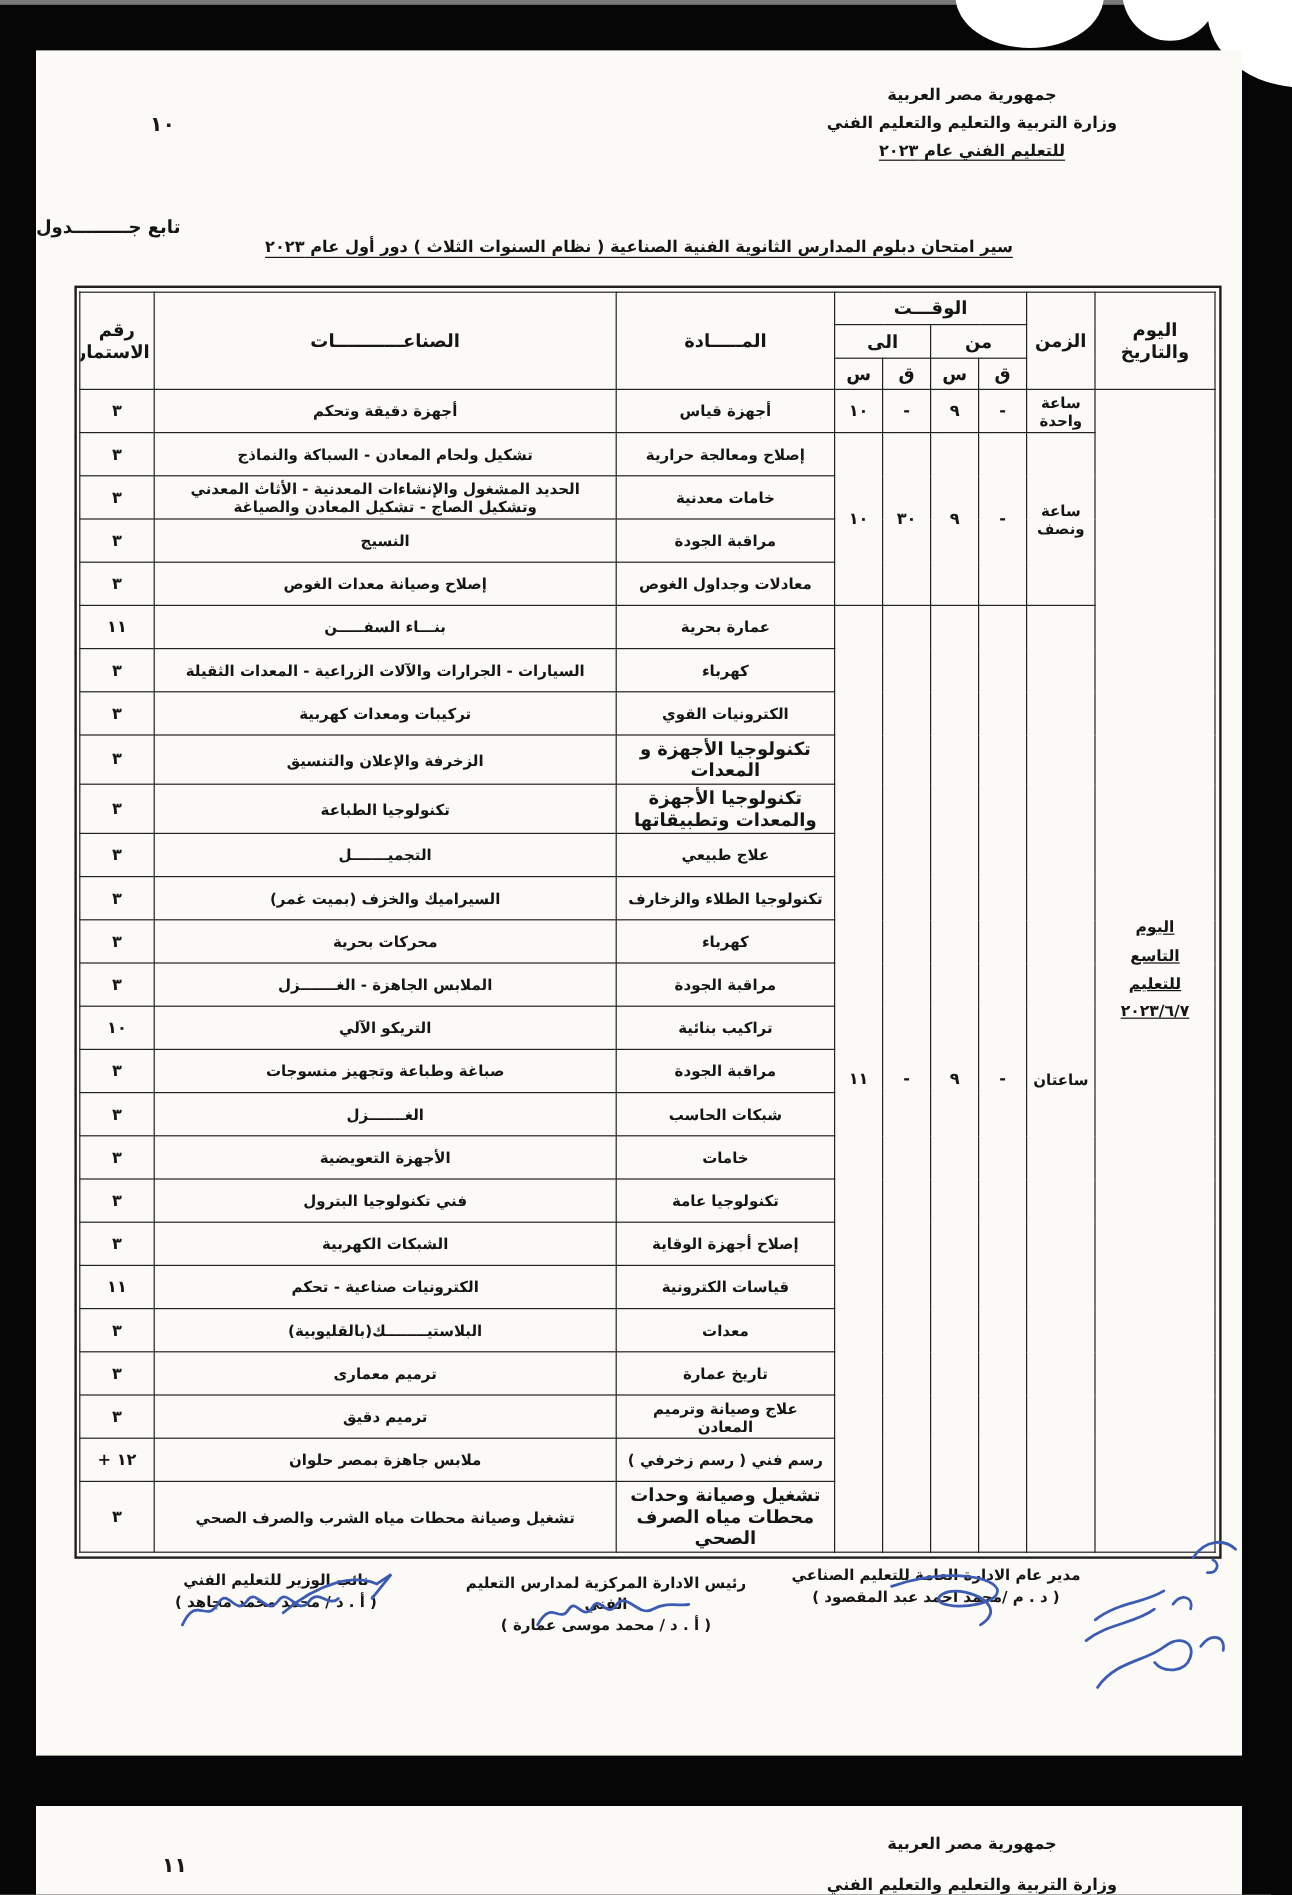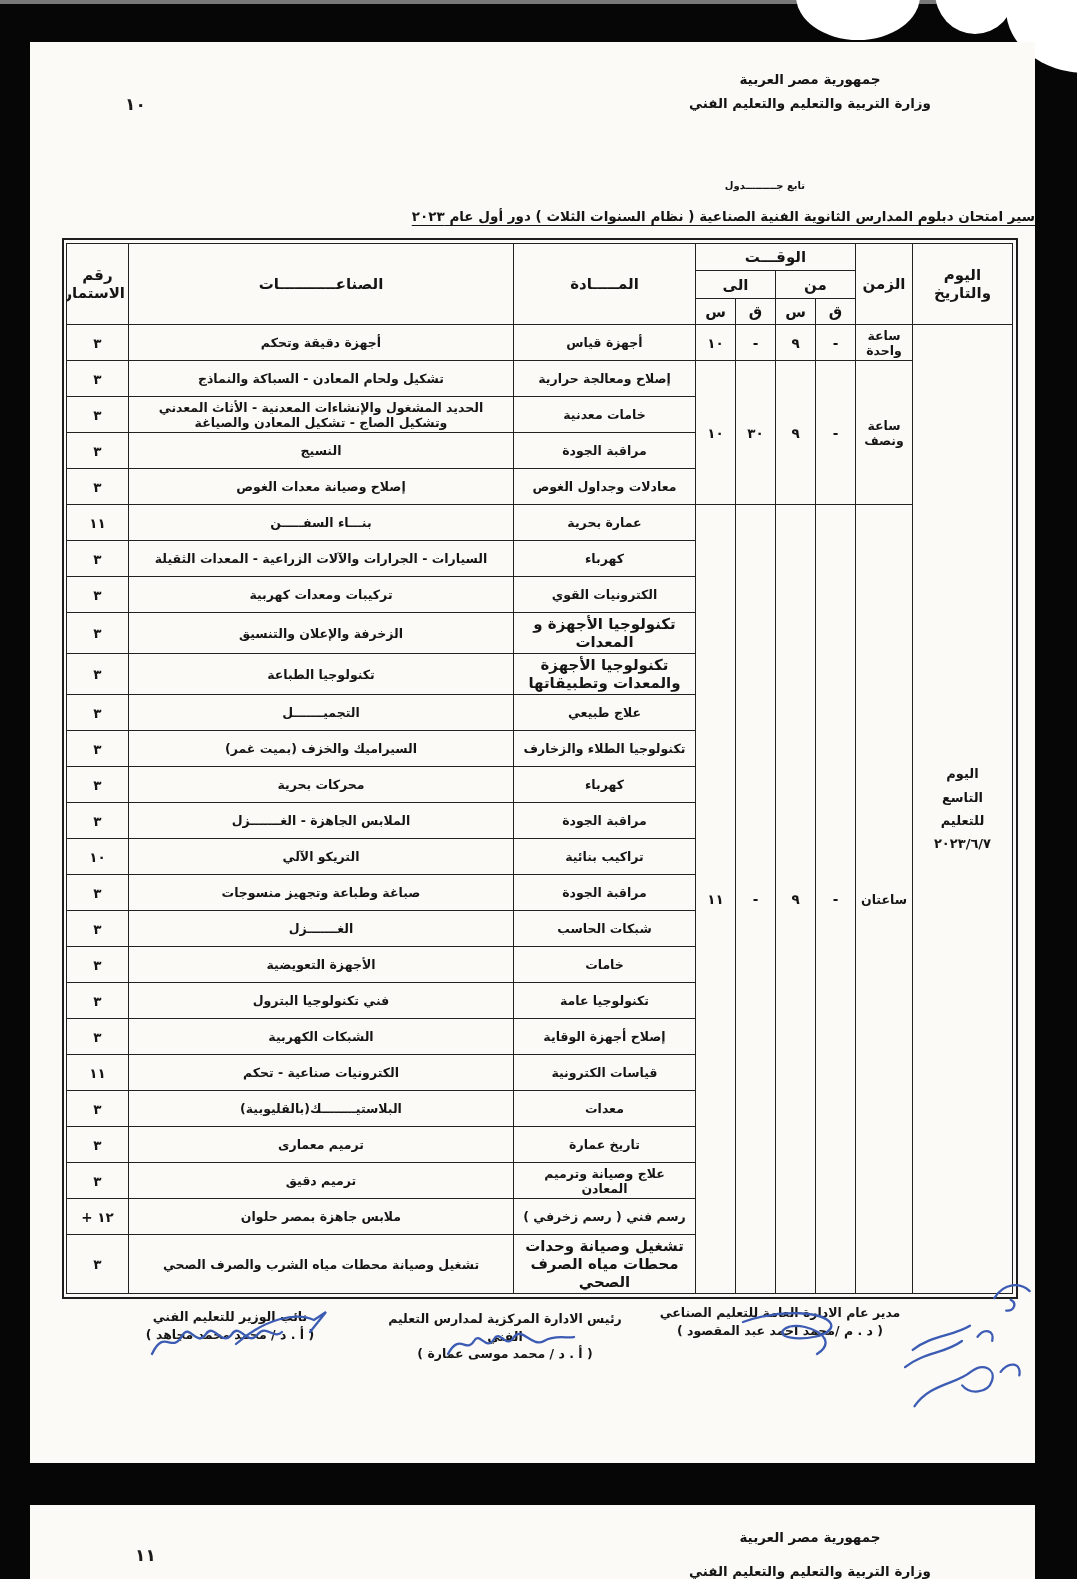--- a/index.html
+++ b/index.html
@@ -56,6 +56,7 @@
   <div class="ministry">
     <div>جمهورية مصر العربية</div>
     <div>وزارة التربية والتعليم والتعليم الفني</div>
+    <div class="u">للتعليم الفني عام ٢٠٢٣</div>
   </div>
 
   <div class="doc-title">تابع جـــــــــدول</div>

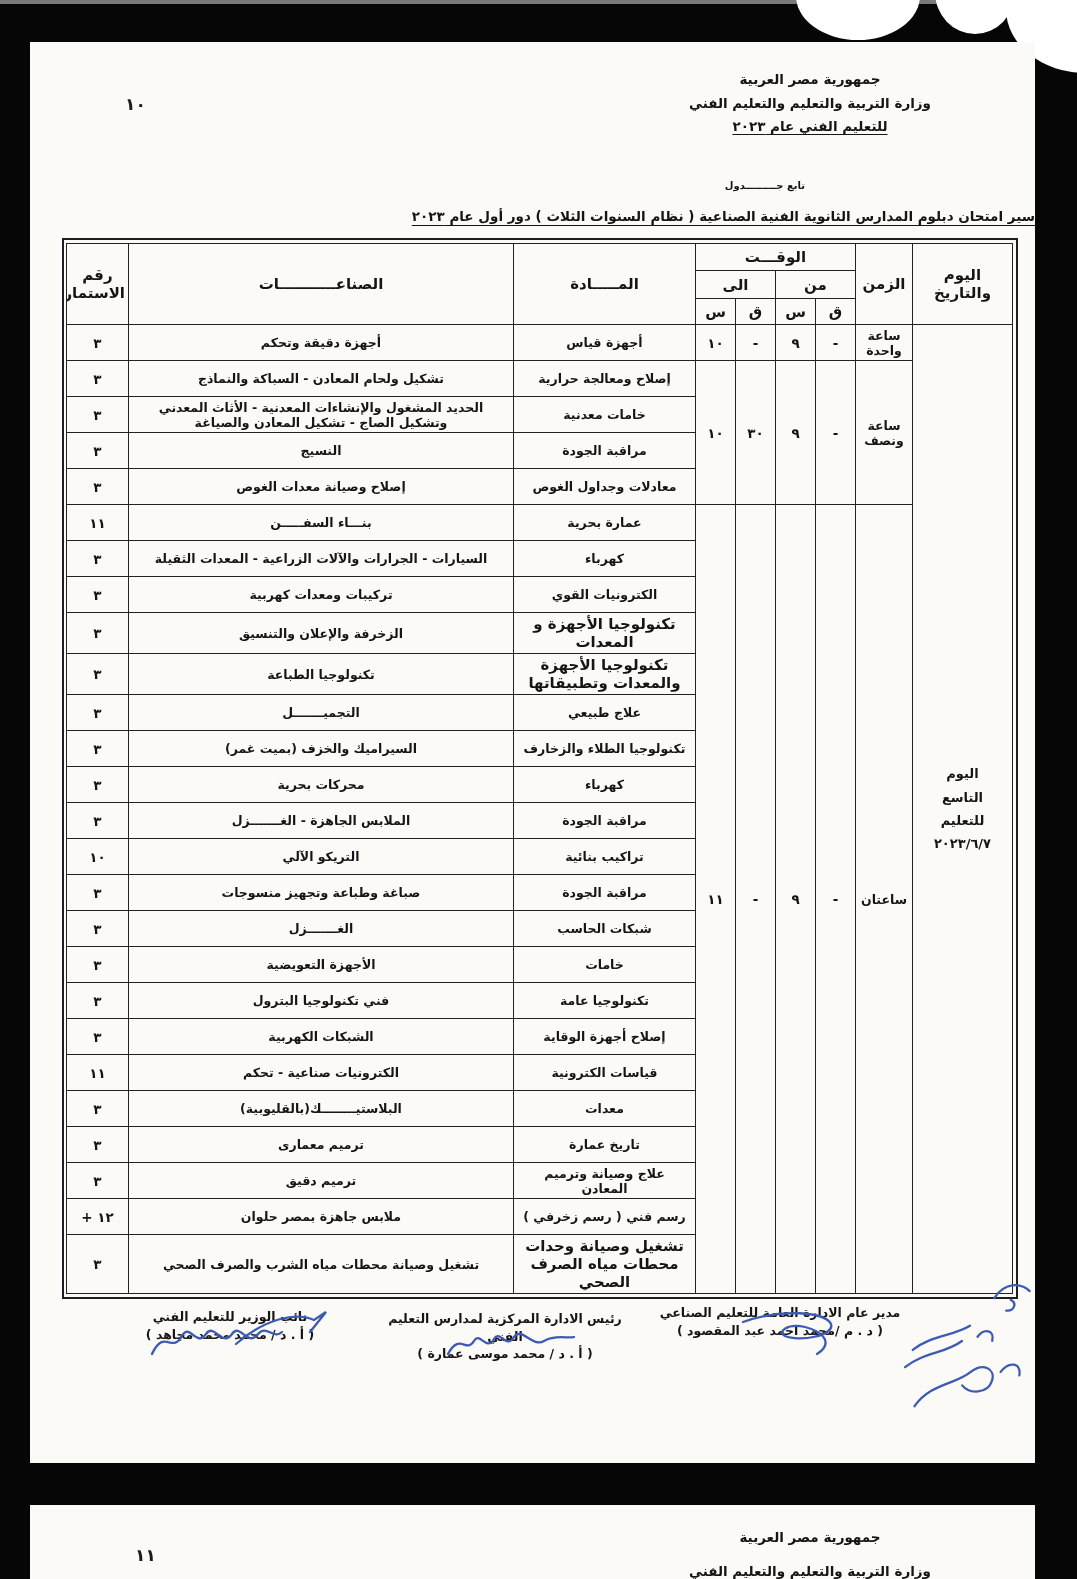--- a/index.html
+++ b/index.html
@@ -16,7 +16,7 @@
   .ministry{position:absolute;right:60px;top:26px;width:330px;text-align:center;font-weight:700;
             font-size:13.5px;line-height:1.75;}
   .ministry .u{text-decoration:underline;text-underline-offset:3px;}
-  .doc-title{position:absolute;left:0;right:230px;top:138px;text-align:right;font-weight:700;font-size:10px;}
+  .doc-title{position:absolute;left:0;right:230px;top:138px;text-align:left;font-weight:700;font-size:15px;}
   .doc-subtitle{position:absolute;left:0;right:0;top:166px;text-align:right;font-weight:700;font-size:13.5px;
                 text-decoration:underline;text-underline-offset:4px;}
   .table-wrap{position:absolute;left:32px;top:196px;width:946px;border:2px solid #1e1e1e;padding:3px;}

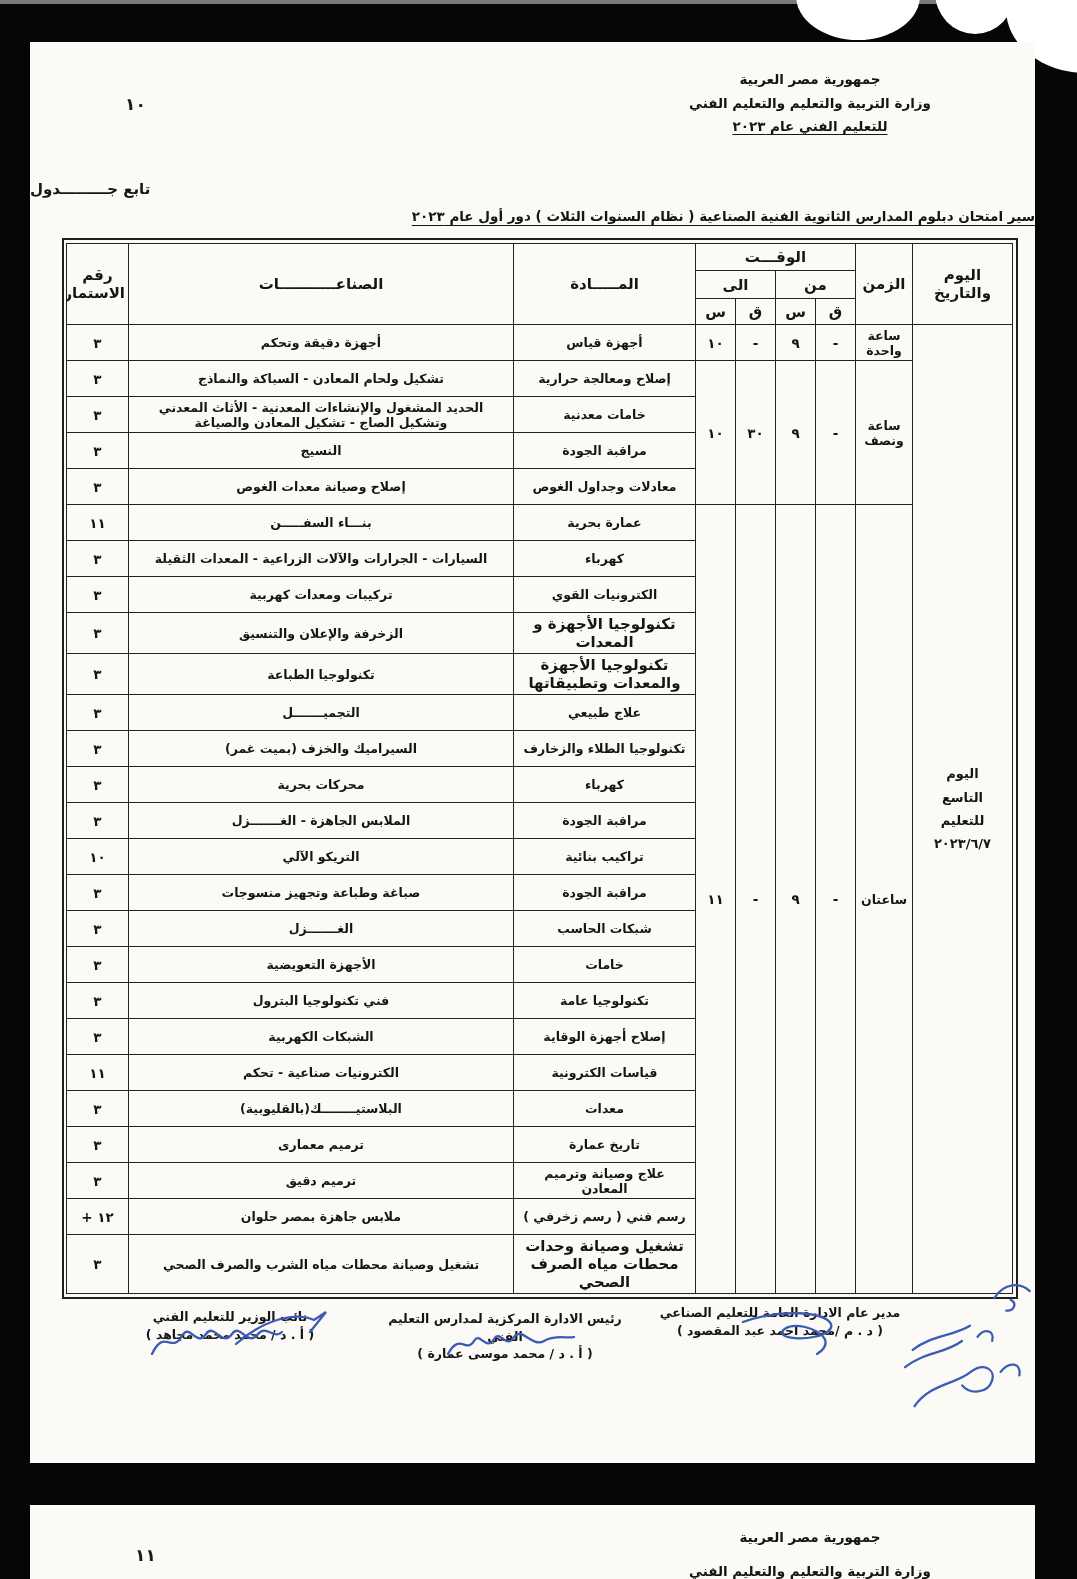--- a/index.html
+++ b/index.html
@@ -17,7 +17,7 @@
             font-size:13.5px;line-height:1.75;}
   .ministry .u{text-decoration:underline;text-underline-offset:3px;}
   .doc-title{position:absolute;left:0;right:230px;top:138px;text-align:left;font-weight:700;font-size:15px;}
-  .doc-subtitle{position:absolute;left:0;right:0;top:166px;text-align:right;font-weight:700;font-size:13.5px;
+  .doc-subtitle{position:absolute;left:0;right:0;top:156px;text-align:center;font-weight:700;font-size:13.5px;
                 text-decoration:underline;text-underline-offset:4px;}
   .table-wrap{position:absolute;left:32px;top:196px;width:946px;border:2px solid #1e1e1e;padding:3px;}
   table{border-collapse:collapse;table-layout:fixed;width:100%;height:1038px;direction:rtl;}

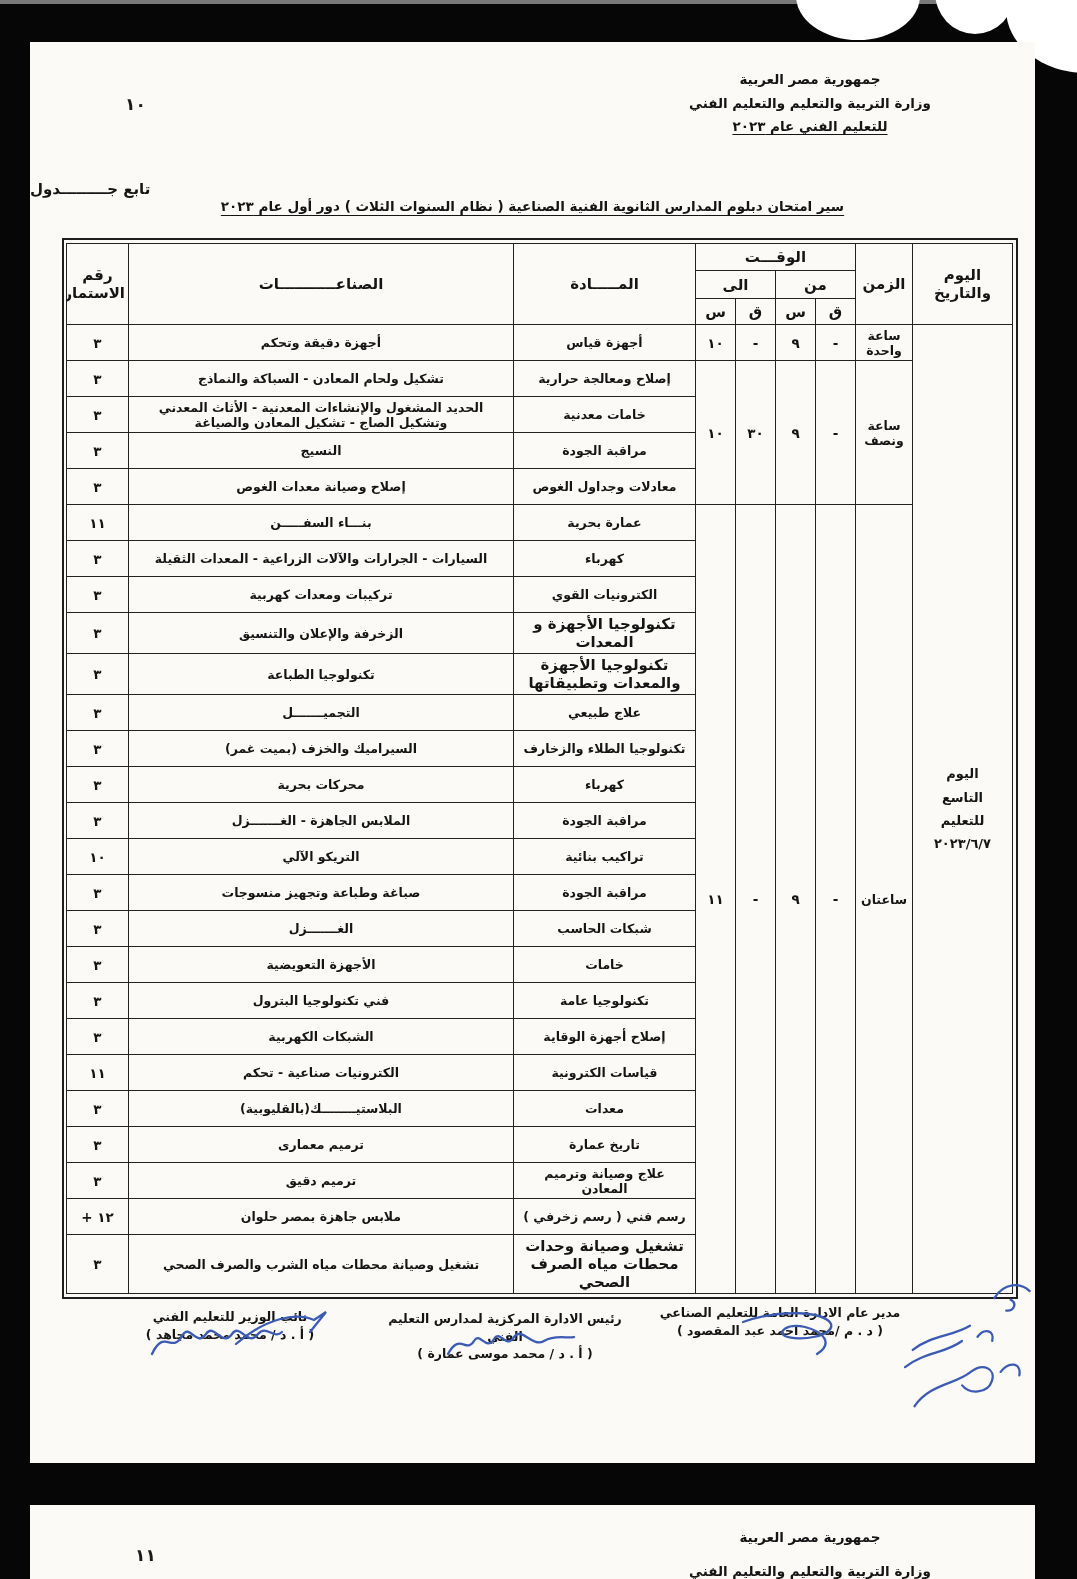--- a/index.html
+++ b/index.html
@@ -34,7 +34,7 @@
   .subj-cell.small{font-size:15px;}
   .time-cell{font-size:13.5px;}
   .dur-cell{font-size:12.5px;}
-  .day-cell{font-size:13px;line-height:1.8;}
+  .day-cell{font-size:13px;line-height:1.8;text-decoration:underline;}
   .sig{position:absolute;text-align:center;font-weight:700;font-size:12.5px;line-height:1.4;}
   .sig .name{font-size:12.5px;}
   .sig svg{position:absolute;pointer-events:none;}

